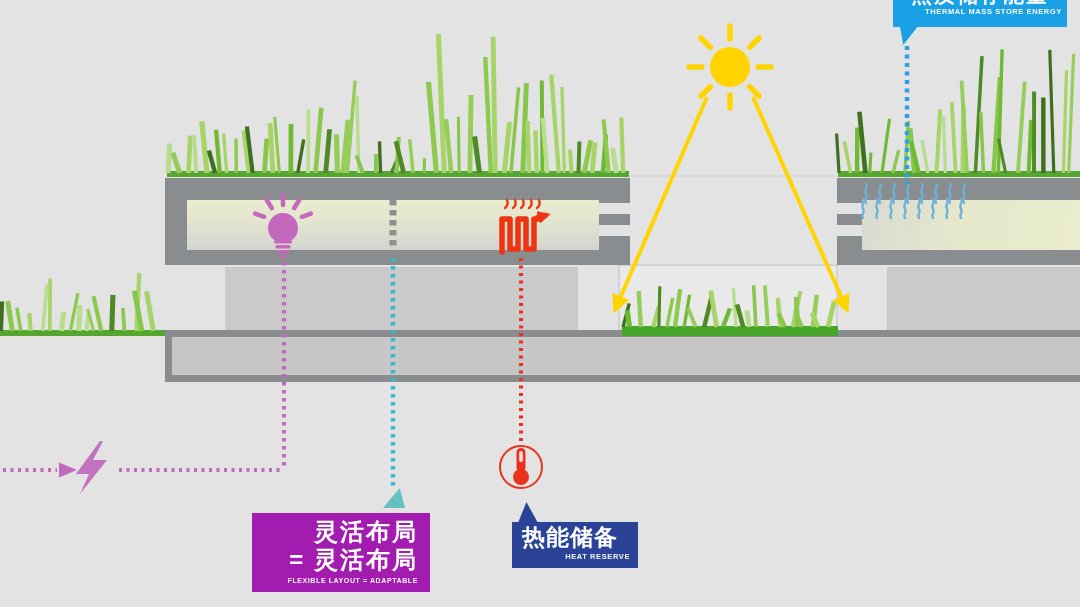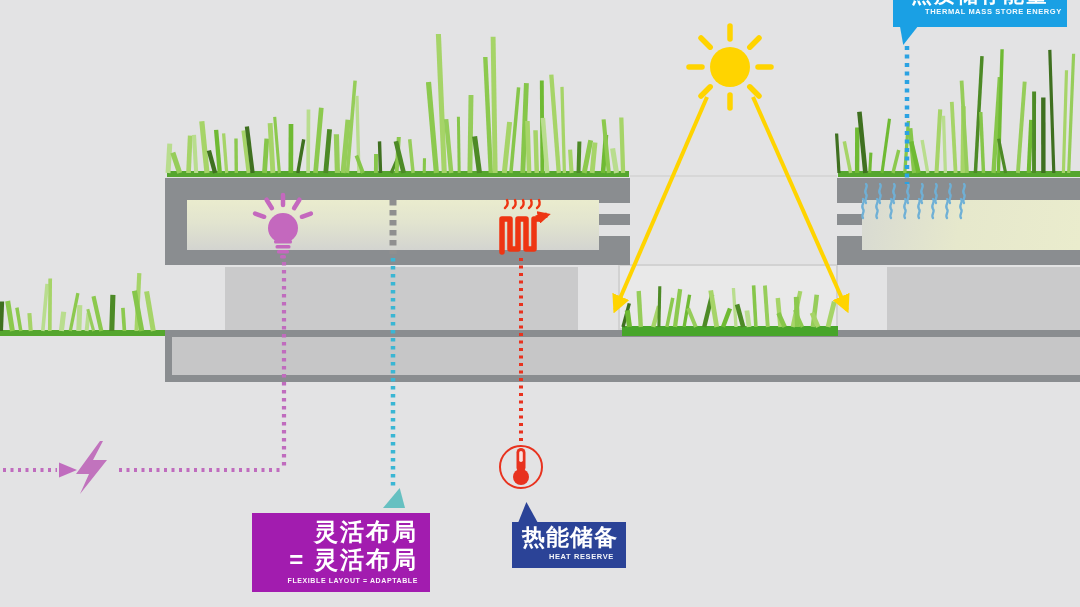--- a/index.html
+++ b/index.html
@@ -27,7 +27,7 @@
   .bubble-flex .zh{font-size:24px;line-height:28px;}
   .bubble-flex .zh:first-child{margin-top:5px;}
   .bubble-flex .en{font-size:7px;margin-top:3px;}
-  .bubble-heat{left:512px;top:522px;width:114px;height:46px;background:#2b4397;box-sizing:border-box;
+  .bubble-heat{left:512px;top:522px;width:126px;height:46px;background:#2b4397;box-sizing:border-box;
                padding:2px 8px 16px 10px;}
   .bubble-heat .zh{font-size:23px;line-height:27px;letter-spacing:1px;}
   .bubble-heat .en{font-size:7.5px;text-align:left;margin-top:1px;}

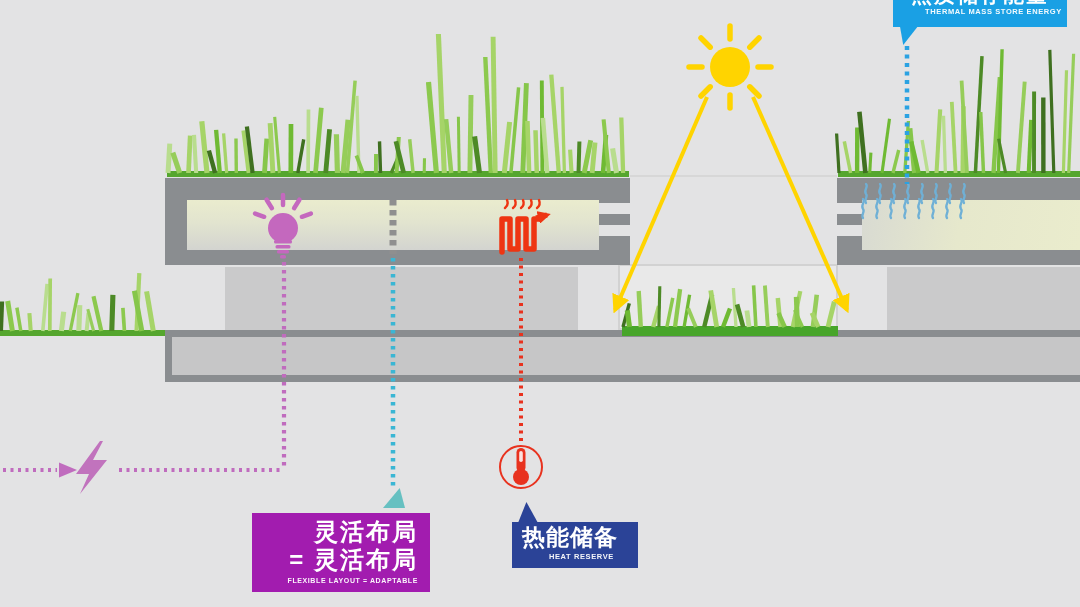--- a/index.html
+++ b/index.html
@@ -30,7 +30,7 @@
   .bubble-heat{left:512px;top:522px;width:126px;height:46px;background:#2b4397;box-sizing:border-box;
                padding:2px 8px 16px 10px;}
   .bubble-heat .zh{font-size:23px;line-height:27px;letter-spacing:1px;}
-  .bubble-heat .en{font-size:7.5px;text-align:left;margin-top:1px;}
+  .bubble-heat .en{font-size:7.5px;text-align:right;margin-top:1px;}
   .pointer{position:absolute;z-index:10;}
   .ptr-thermal{left:897px;top:26px;width:24px;height:19px;background:#1aa0e4;
                clip-path:polygon(12% 0,88% 0,26% 100%);}

